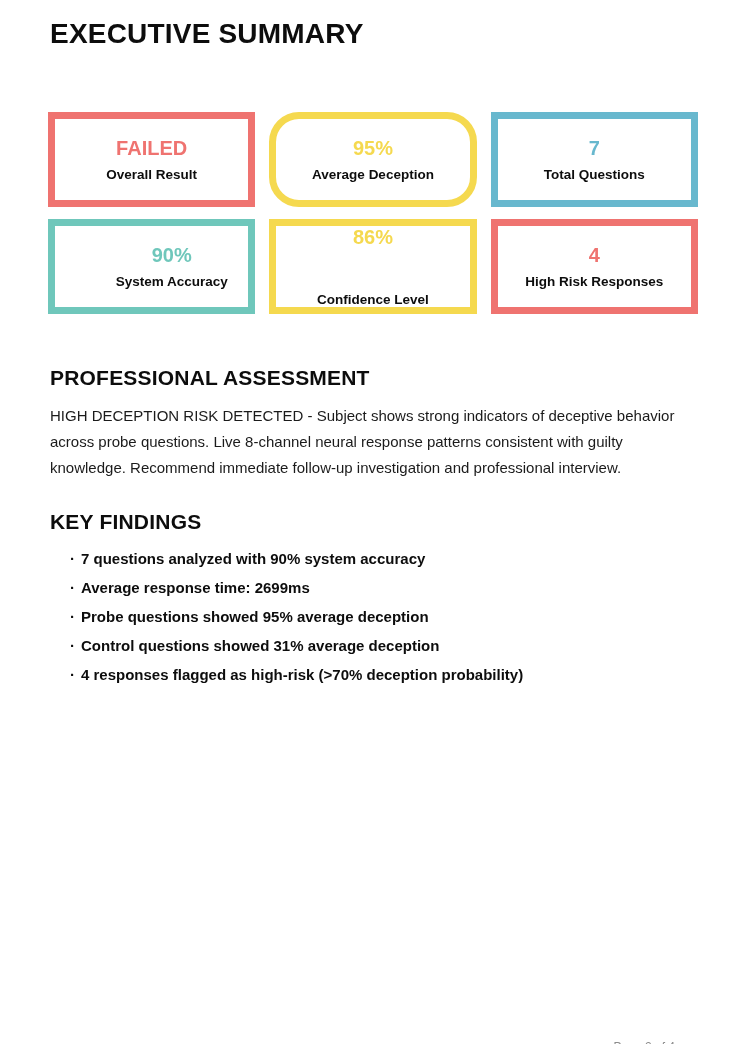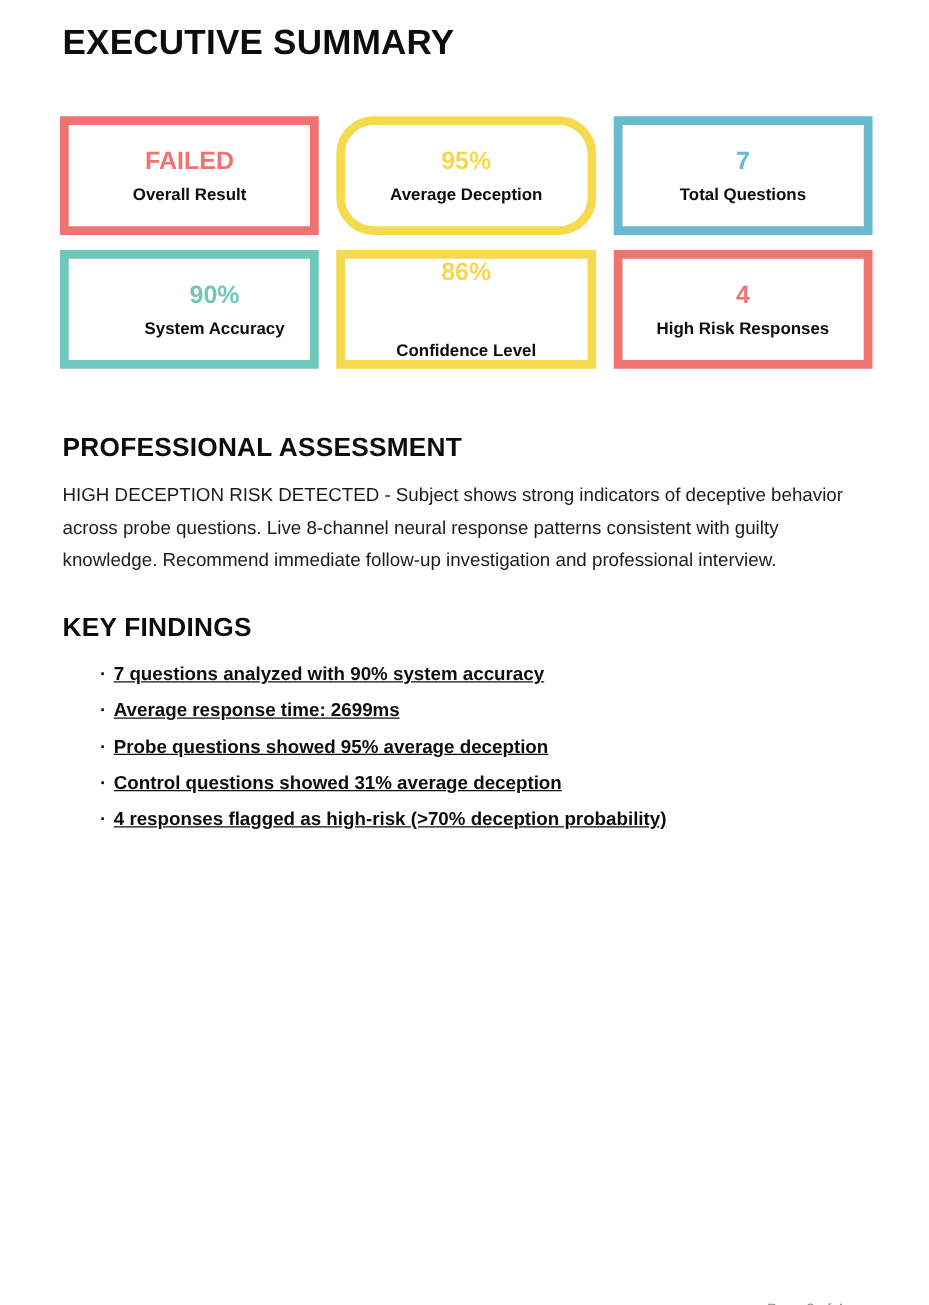--- a/index.html
+++ b/index.html
@@ -27,7 +27,7 @@
     color: #0d0d0d;
   }
   .stats-grid {
-    margin-top: 45px;
+    margin-top: 64px;
     width: 650px;
     display: grid;
     grid-template-columns: repeat(3, 1fr);

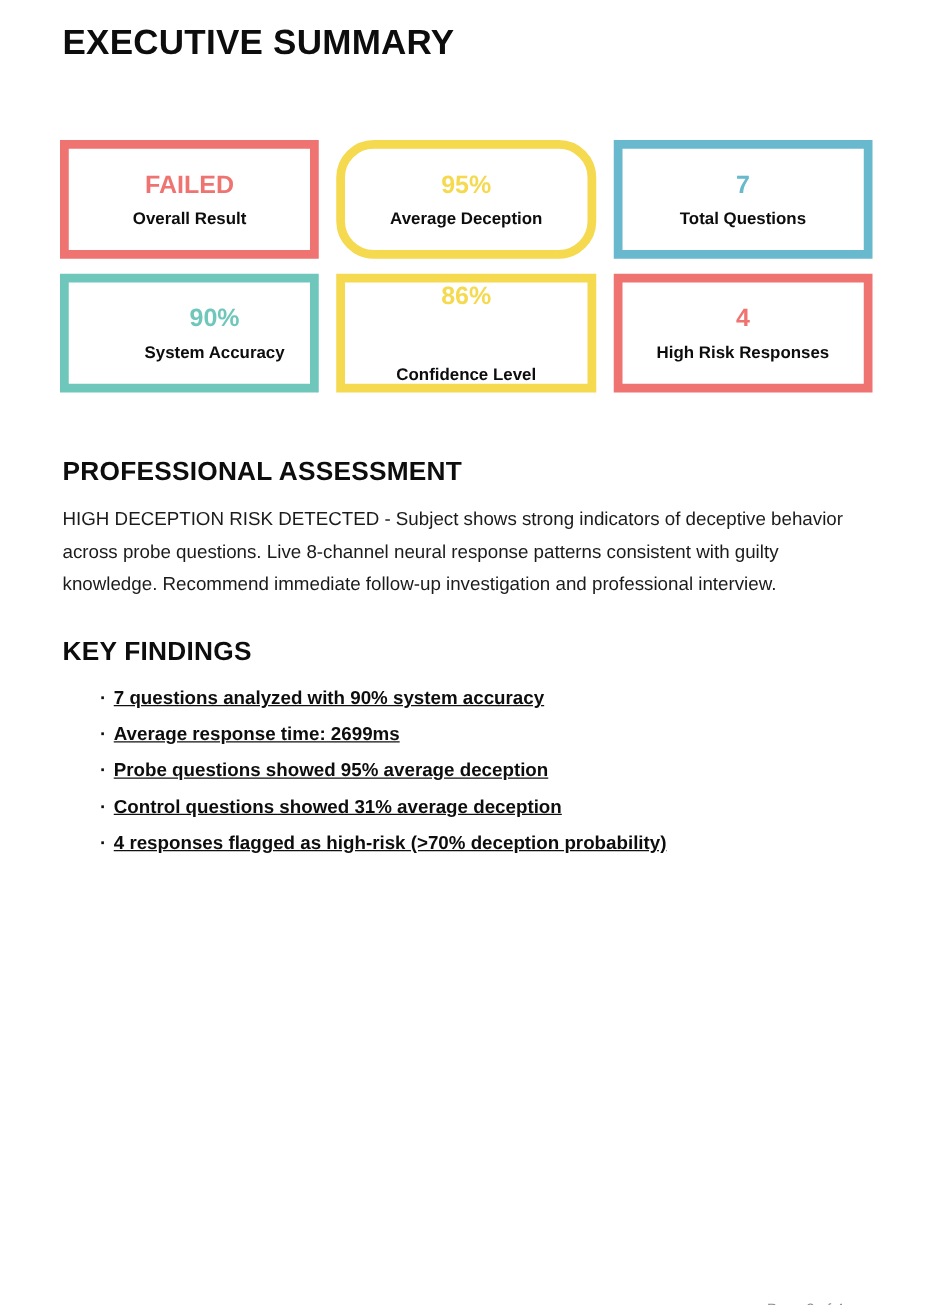--- a/index.html
+++ b/index.html
@@ -76,8 +76,7 @@
   .section-kf { margin-top: 30px; }
   .findings-list {
     margin-top: 19px;
-    margin-left: 32px;
-    text-decoration: underline;
+    margin-left: 22px;
   }
   .finding-item {
     font-size: 15px;

